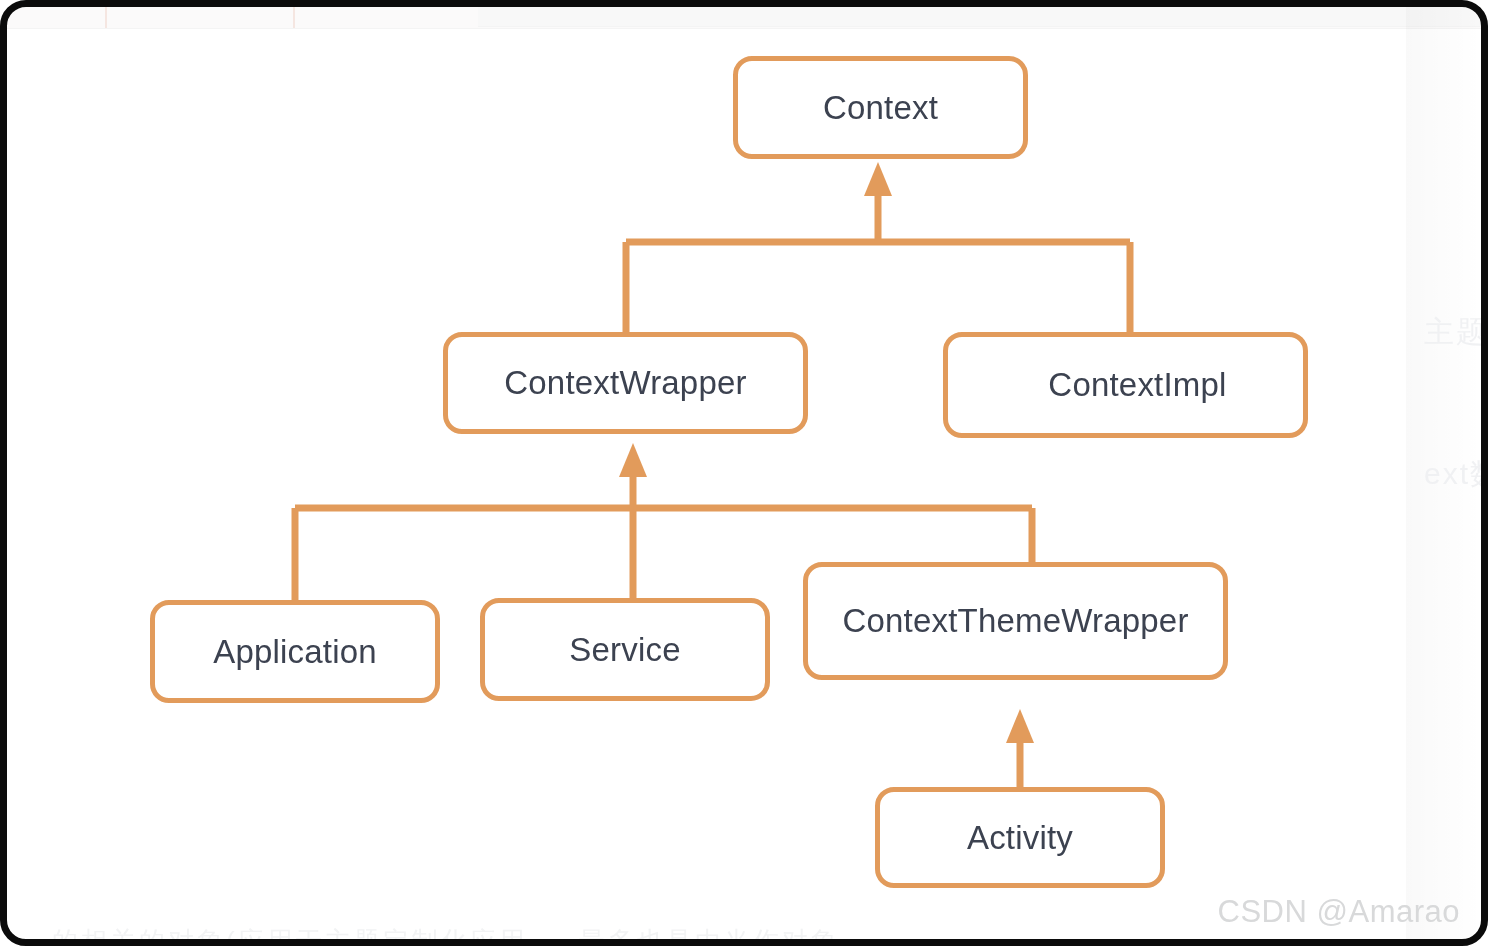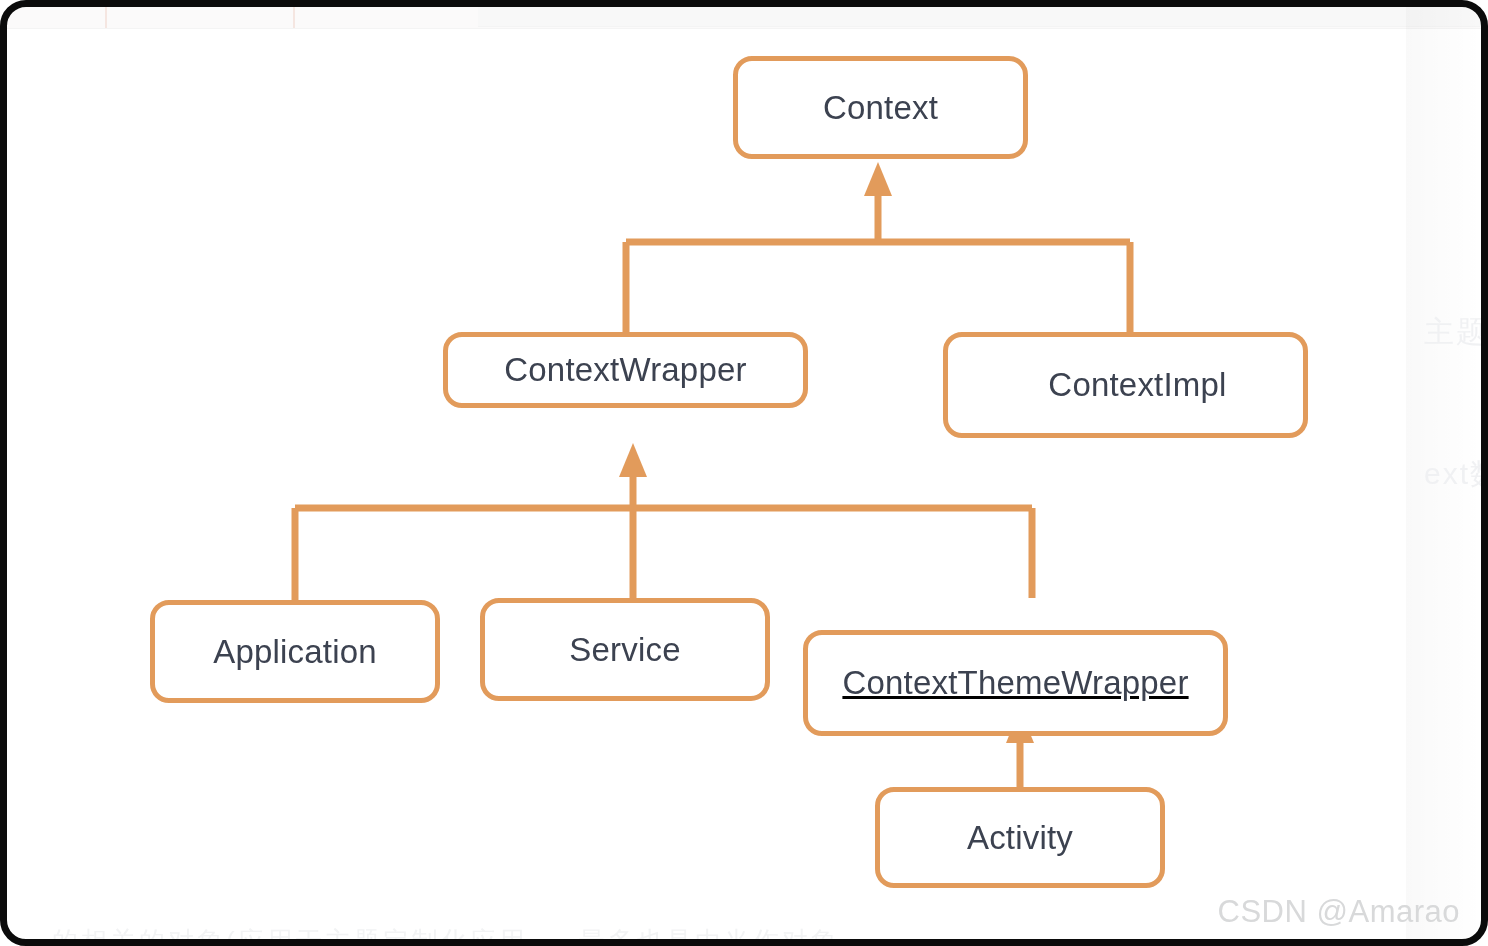--- a/index.html
+++ b/index.html
@@ -155,7 +155,7 @@
       <span class="node-label">Context</span>
     </div>
 
-    <div class="node" style="left:437px; top:326px; width:365px; height:76px;">
+    <div class="node" style="left:437px; top:326px; width:365px; height:102px;">
       <span class="node-label">ContextWrapper</span>
     </div>
 

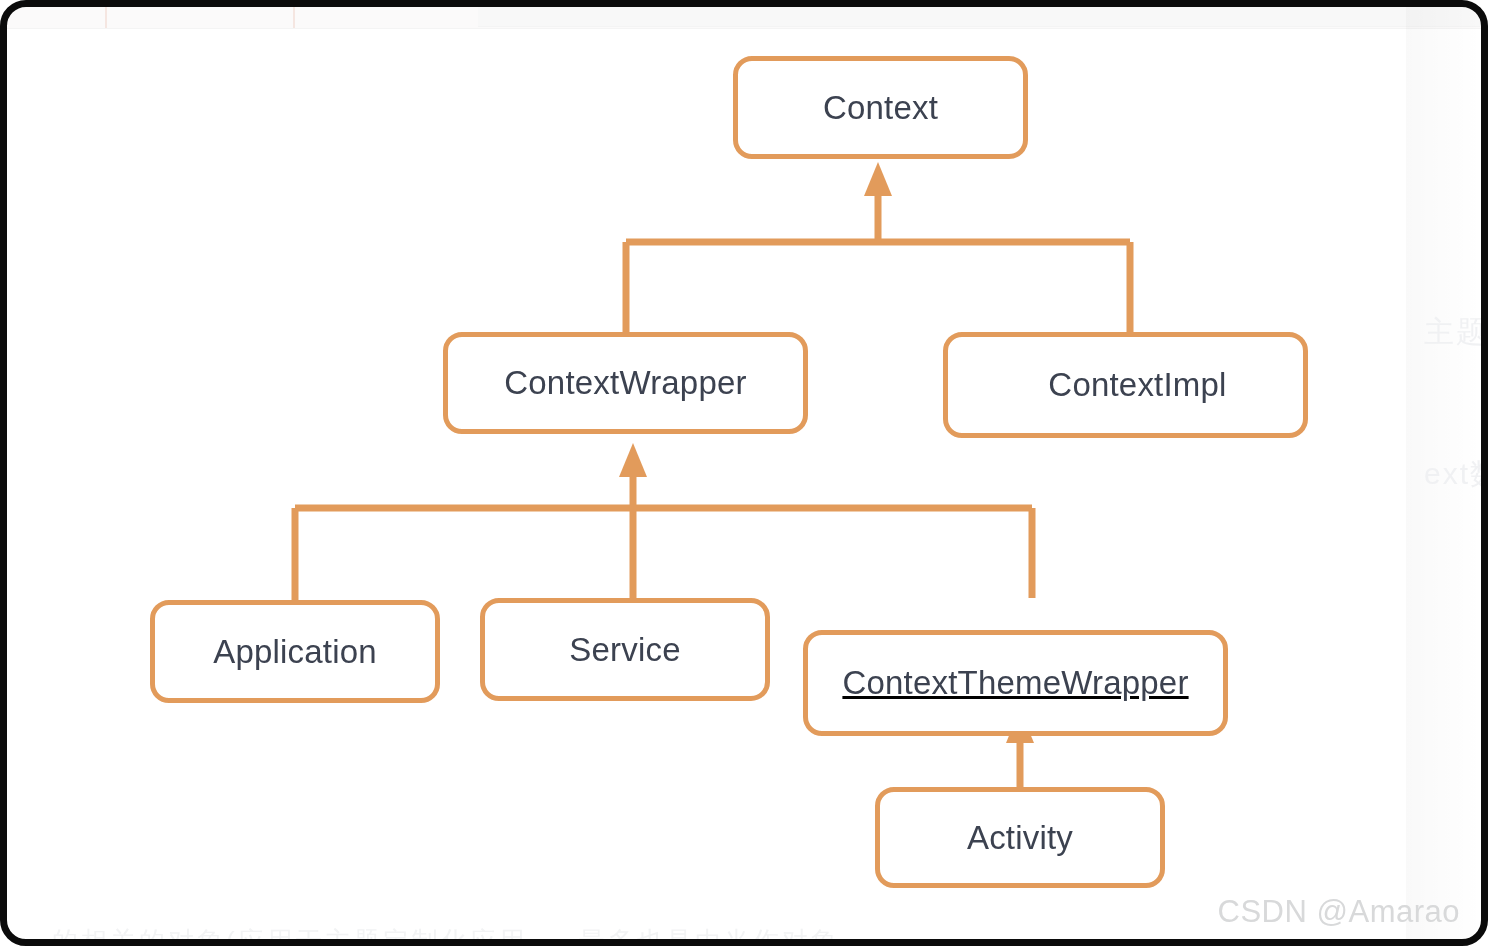--- a/index.html
+++ b/index.html
@@ -171,7 +171,7 @@
       <span class="node-label">Application</span>
     </div>
 
-    <div class="node" style="left:797px; top:624px; width:425px; height:106px;text-decoration:underline;">
+    <div class="node" style="left:797px; top:556px; width:425px; height:118px;">
       <span class="node-label">ContextThemeWrapper</span>
     </div>
 

